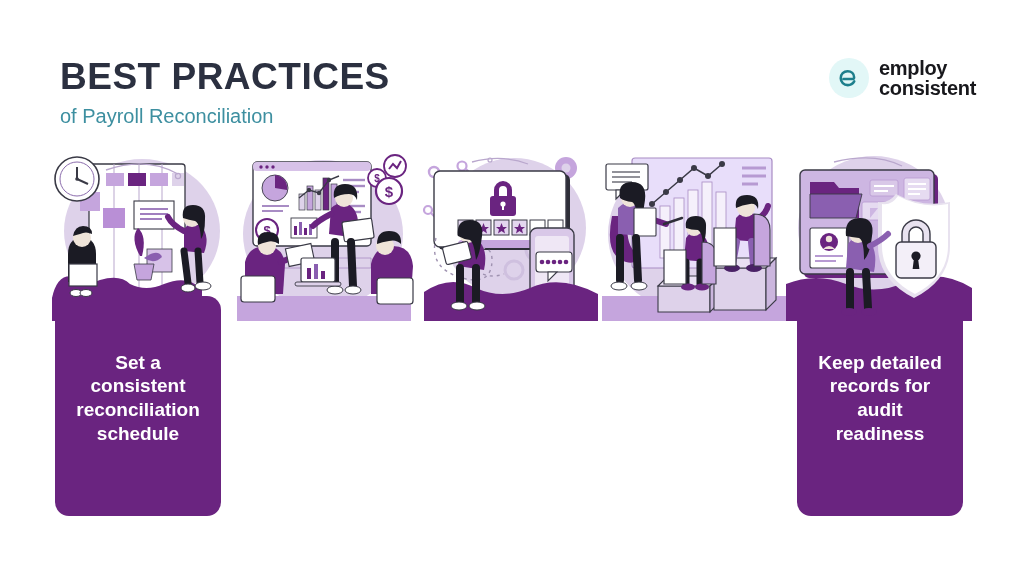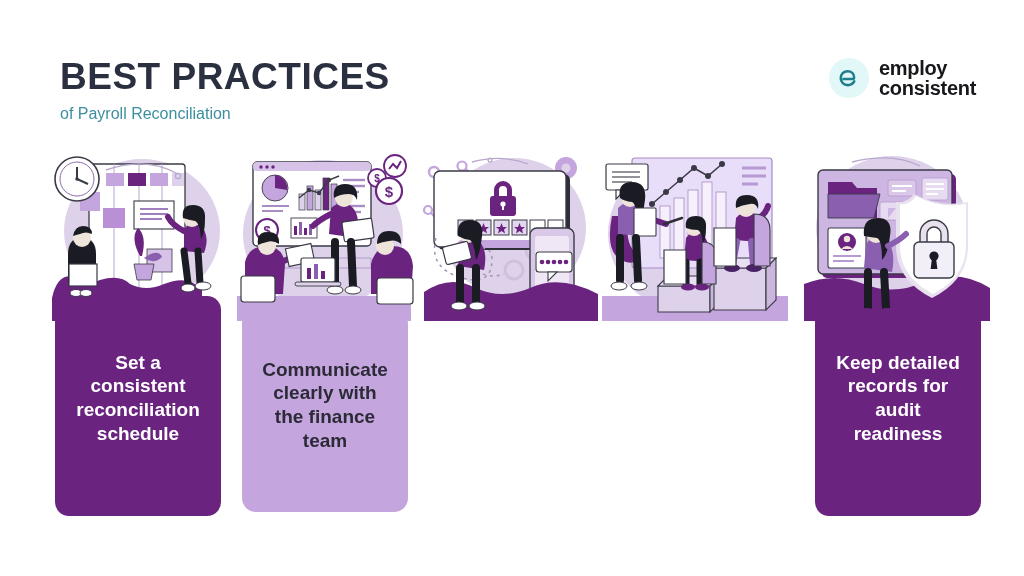--- a/index.html
+++ b/index.html
@@ -21,7 +21,7 @@
     font-family:"Liberation Sans", sans-serif;
   }
   .subtitle{
-    font-size:16px;color:#3d8fa0;margin:8px 0 0 0;line-height:1.1;
+    font-size:20px;color:#3d8fa0;margin:8px 0 0 0;line-height:1.1;
     font-family:"Liberation Sans", sans-serif;
   }
   .logo{position:absolute;right:48px;top:58px;display:flex;gap:10px;}

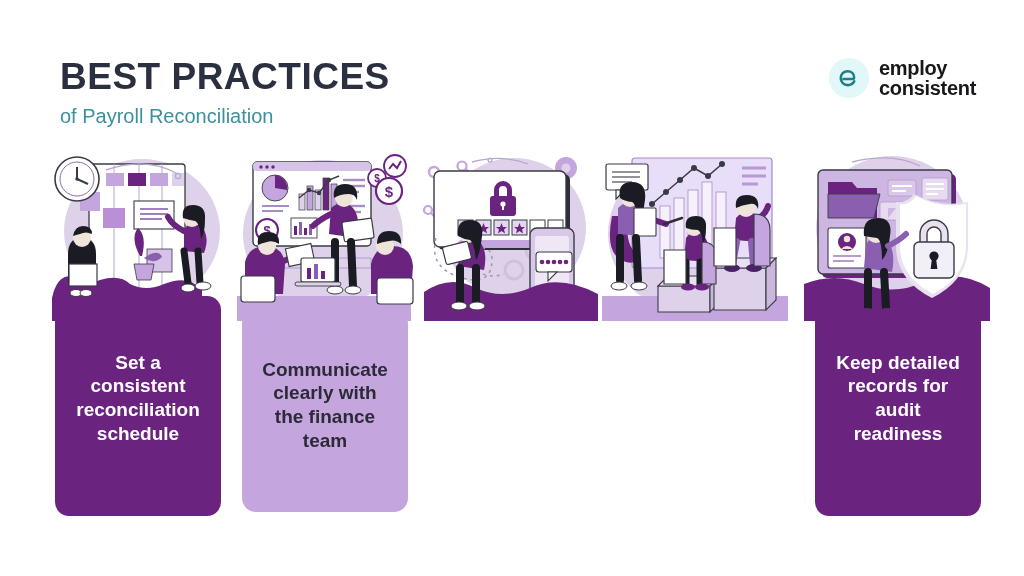--- a/index.html
+++ b/index.html
@@ -147,12 +147,6 @@
     </div>
 
     <div class="col c1">
-      <div class="card light">
-        <p class="card-text">Communicate
-clearly with
-the finance
-team</p>
-      </div>
       <div class="illus">
         <svg viewBox="0 0 186 175">
           <ellipse cx="92" cy="88" rx="80" ry="74" fill="#ded2ea"></ellipse>

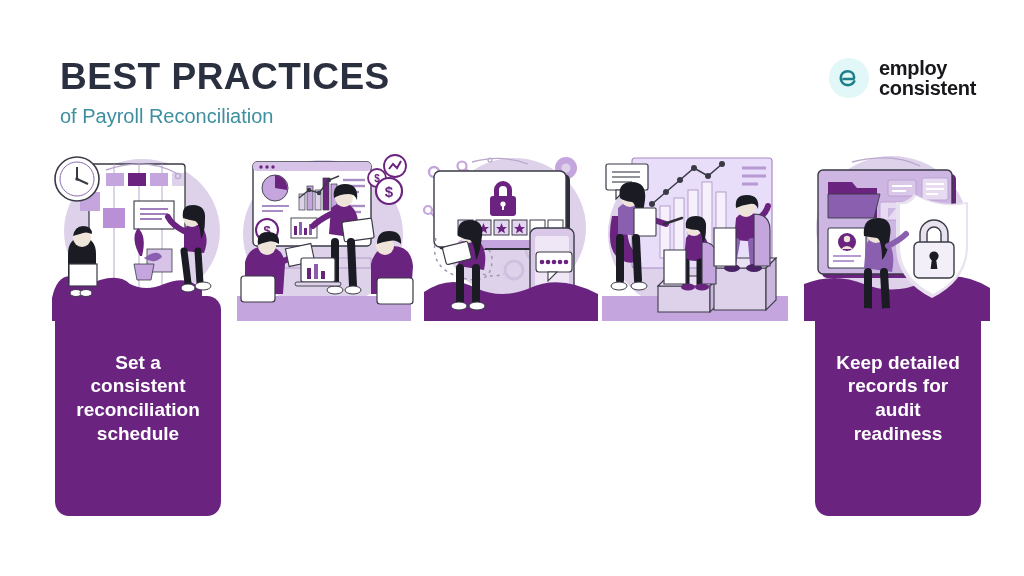--- a/index.html
+++ b/index.html
@@ -38,7 +38,7 @@
   .cols{position:absolute;left:0;top:146px;width:1024px;height:380px;}
   .col{position:absolute;top:0;width:186px;height:380px;}
   .col.c0{left:44px}.col.c1{left:231px}.col.c2{left:418px}
-  .col.c3{left:602px}.col.c4{left:804px}
+  .col.c3{left:602px}.col.c4{left:786px}
 
   .illus{position:absolute;left:0;top:0;width:186px;height:175px;z-index:3;}
   .illus svg{display:block;width:186px;height:175px;}

